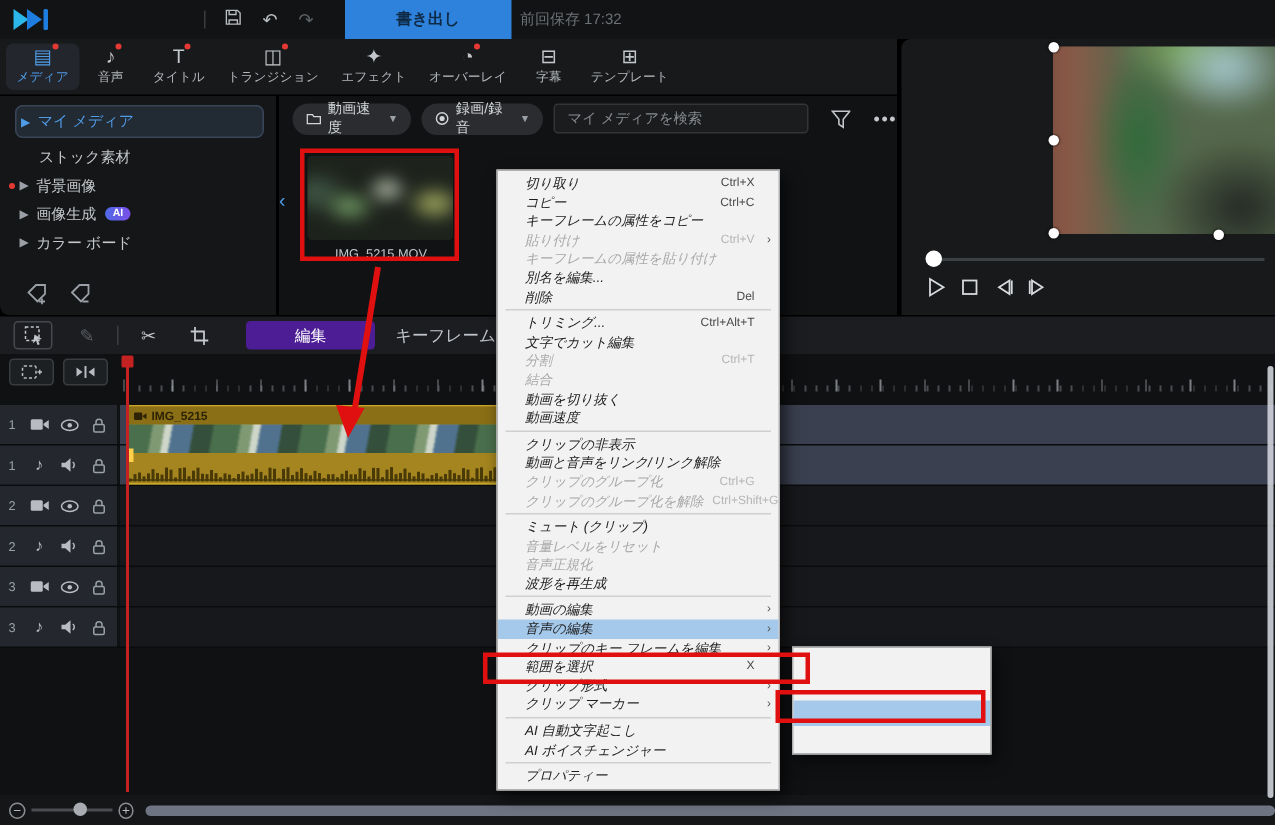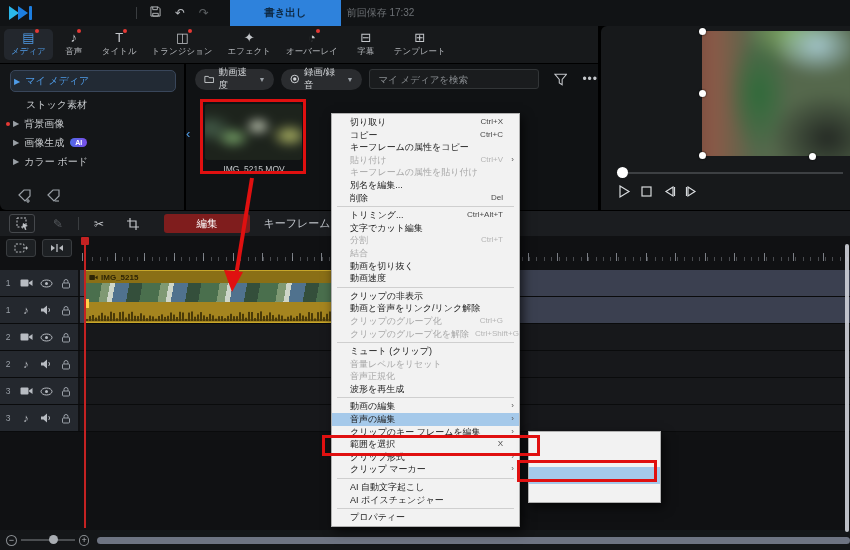--- a/index.html
+++ b/index.html
@@ -137,7 +137,7 @@
   #ctx{left:331px;top:113px;width:189px;background:#f2f2f2;border:1px solid #b0b0b0;
       box-shadow:3px 4px 10px rgba(0,0,0,.65);padding:2px 0;z-index:30;}
   .mi{height:12.6px;line-height:12.6px;display:flex;align-items:center;padding:0 16px 0 18px;position:relative;color:#1d1d1d;}
-  .mi .ml{flex:1;font-size:9px;white-space:nowrap;}
+  .mi .ml{flex:1;font-size:9px;white-space:nowrap;font-style:italic;}
   .mi .ms{font-size:8px;color:#4a4a4a;margin-left:6px;white-space:nowrap;}
   .mi .ma{display:none;position:absolute;right:5px;font-size:8px;color:#555;}
   .mi.hassub .ma{display:block;}

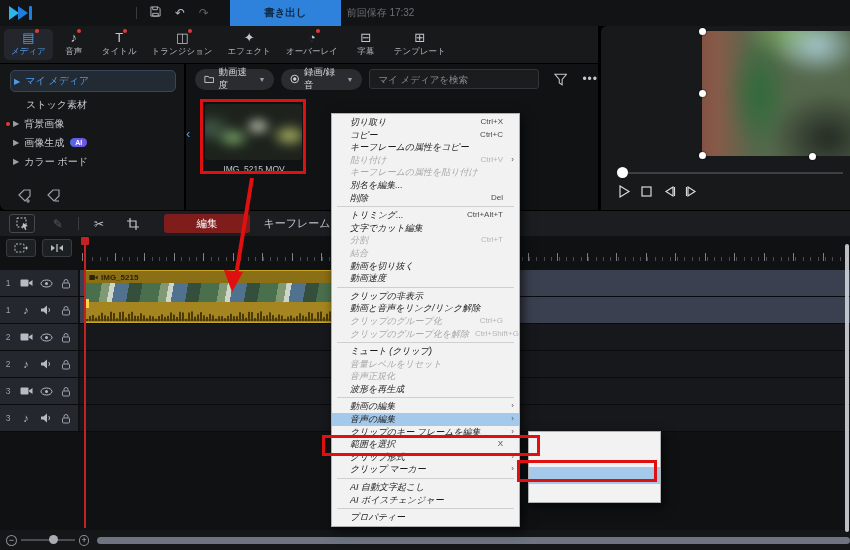--- a/index.html
+++ b/index.html
@@ -88,7 +88,7 @@
   .tt-ico.boxed{border:1px solid #45484c;border-radius:3px;}
   .tt-ico.dim{color:#595d61;}
   .tt-sep{width:1px;height:13px;background:#3a3d40;margin:0 7px;}
-  #edit-tab{width:86px;height:19px;background:#7f1d1d;border-radius:3px;color:#fff;font-size:10.5px;
+  #edit-tab{width:86px;height:19px;background:#4c1d95;border-radius:3px;color:#fff;font-size:10.5px;
       display:flex;align-items:center;justify-content:center;margin-left:18px;}
   #keyframe-tab{width:86px;height:19px;color:#c2c6cc;font-size:11px;display:flex;align-items:center;justify-content:center;margin-left:4px;}
 

